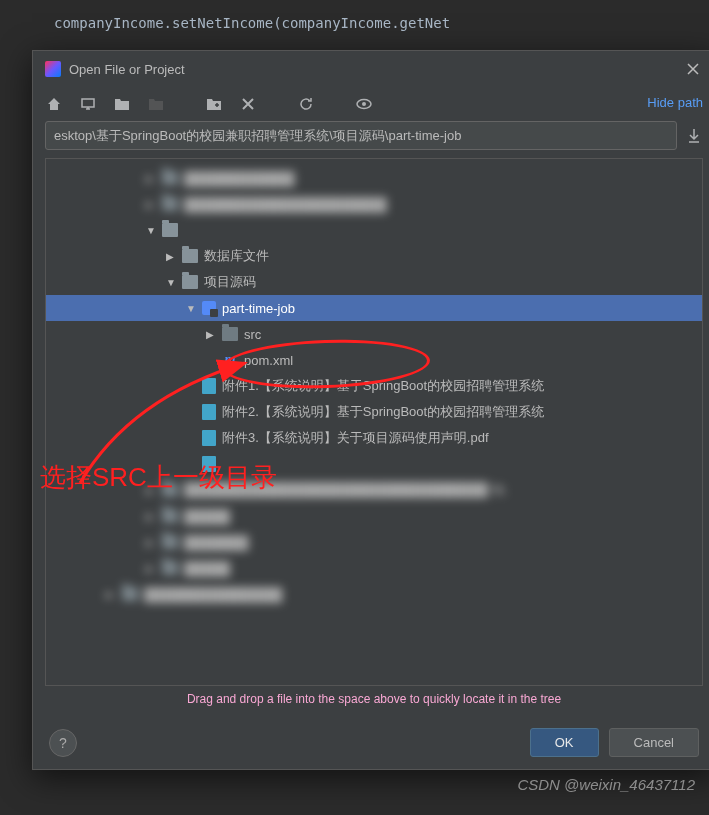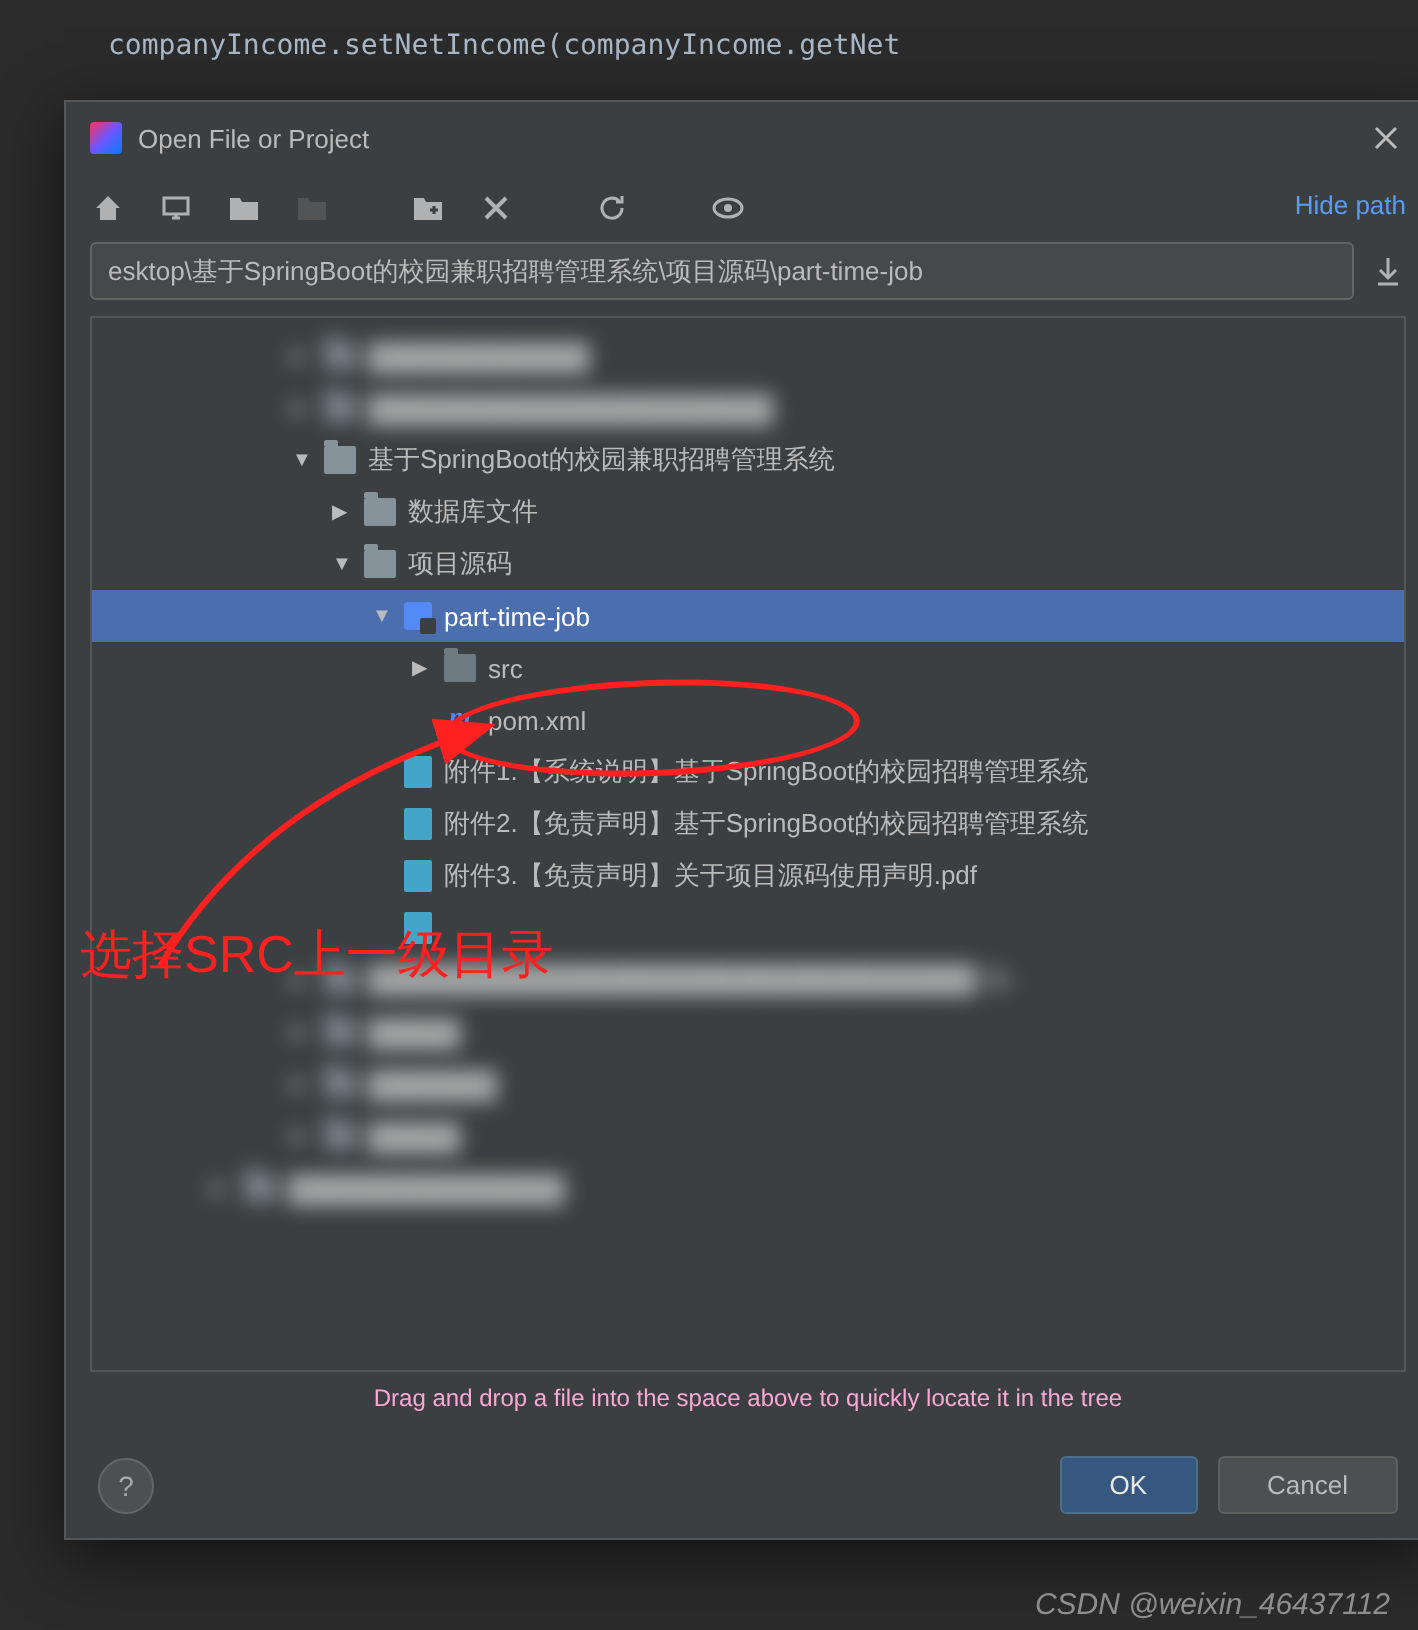--- a/index.html
+++ b/index.html
@@ -372,7 +372,6 @@
       <div class="tree-row indent-1">
           <span class="arrow">▼</span>
           <span class="folder-icon"></span>
-          <span>基于SpringBoot的校园兼职招聘管理系统</span>
         </div>
       <div class="tree-row indent-2">
           <span class="arrow">▶</span>

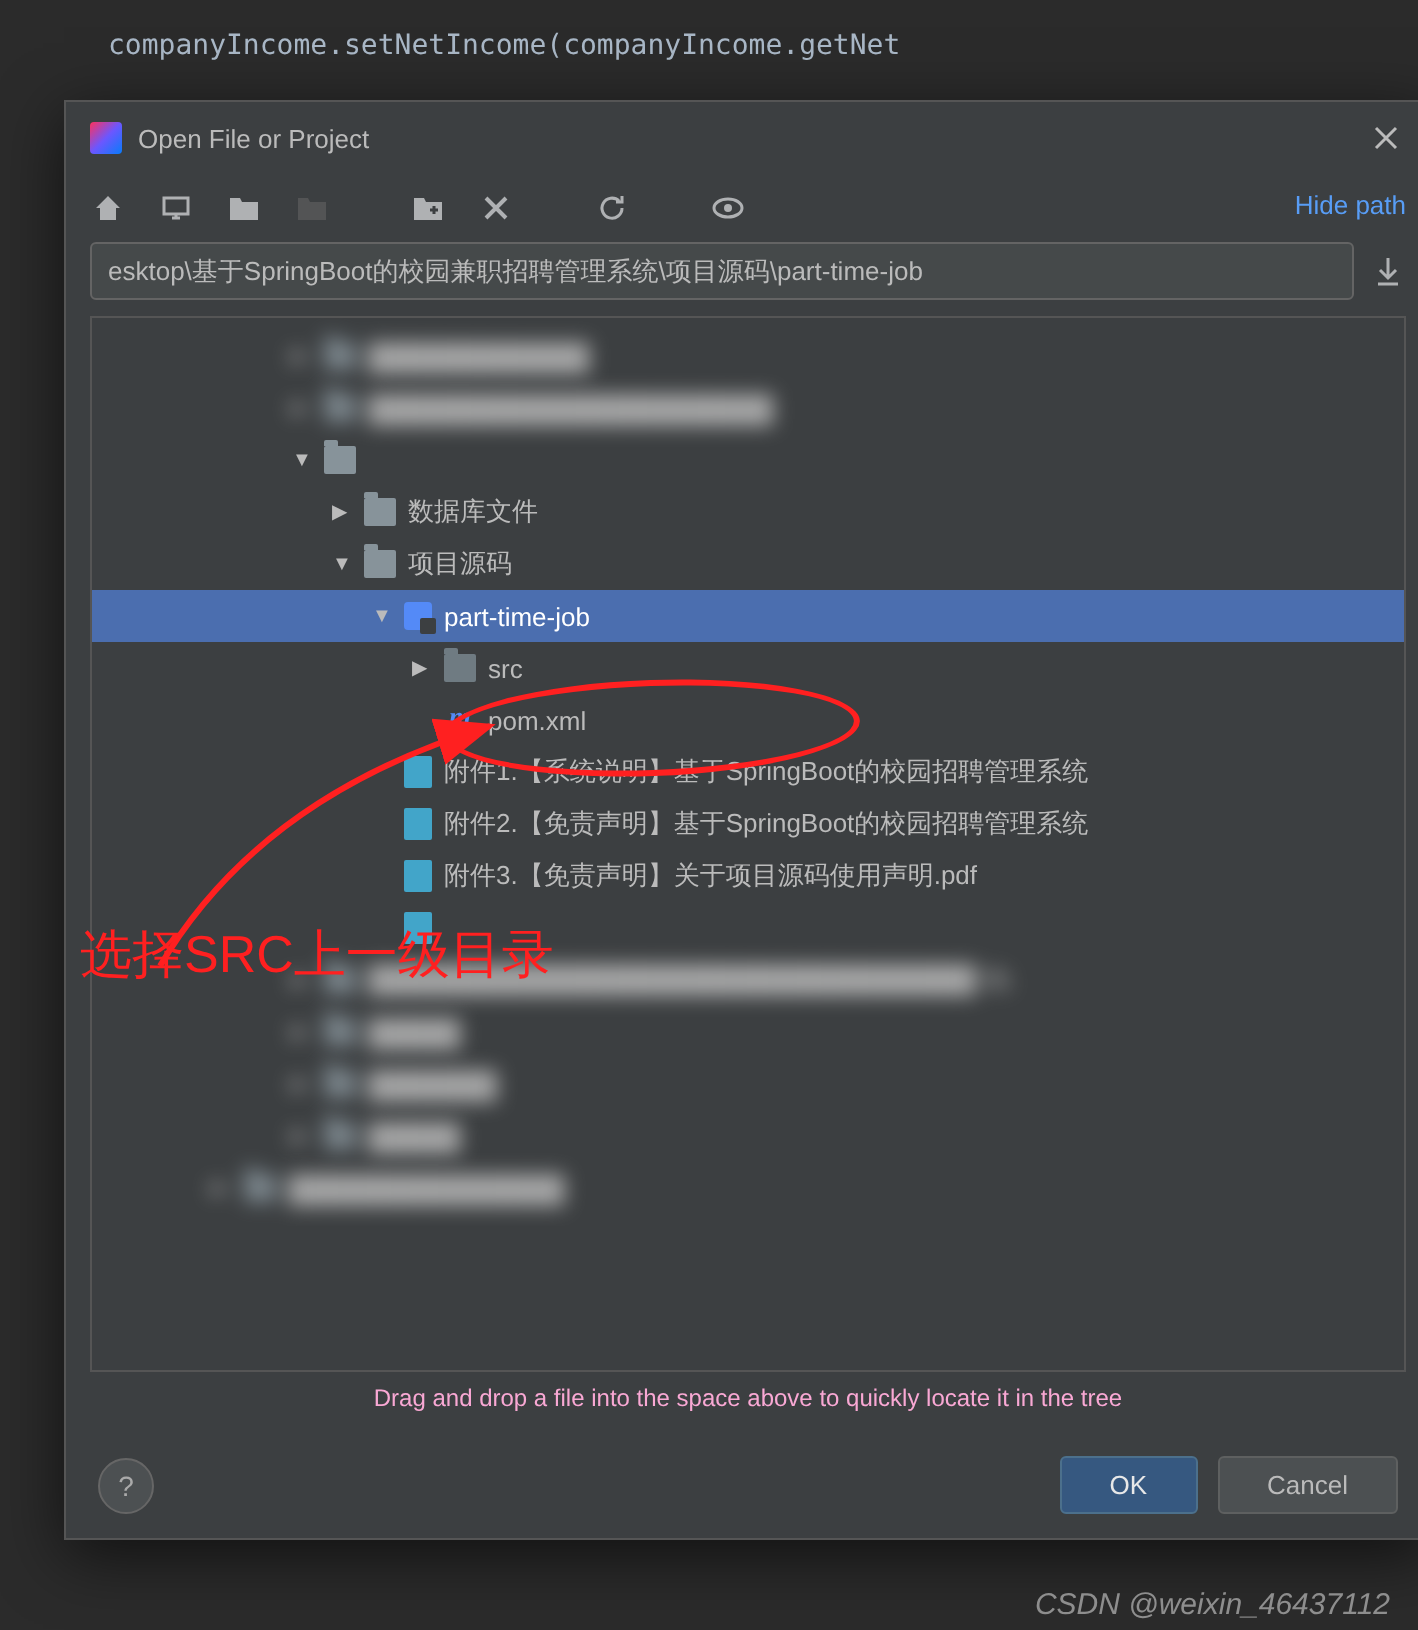--- a/index.html
+++ b/index.html
@@ -406,7 +406,7 @@
       <div class="tree-row indent-3">
           <span class="arrow" style="visibility:hidden">▶</span>
           <span class="doc-icon"></span>
-          <span>附件2.【免责声明】基于SpringBoot的校园招聘管理系统</span>
+          <span>附件2.【系统说明】基于SpringBoot的校园招聘管理系统</span>
         </div>
       <div class="tree-row indent-3">
           <span class="arrow" style="visibility:hidden">▶</span>

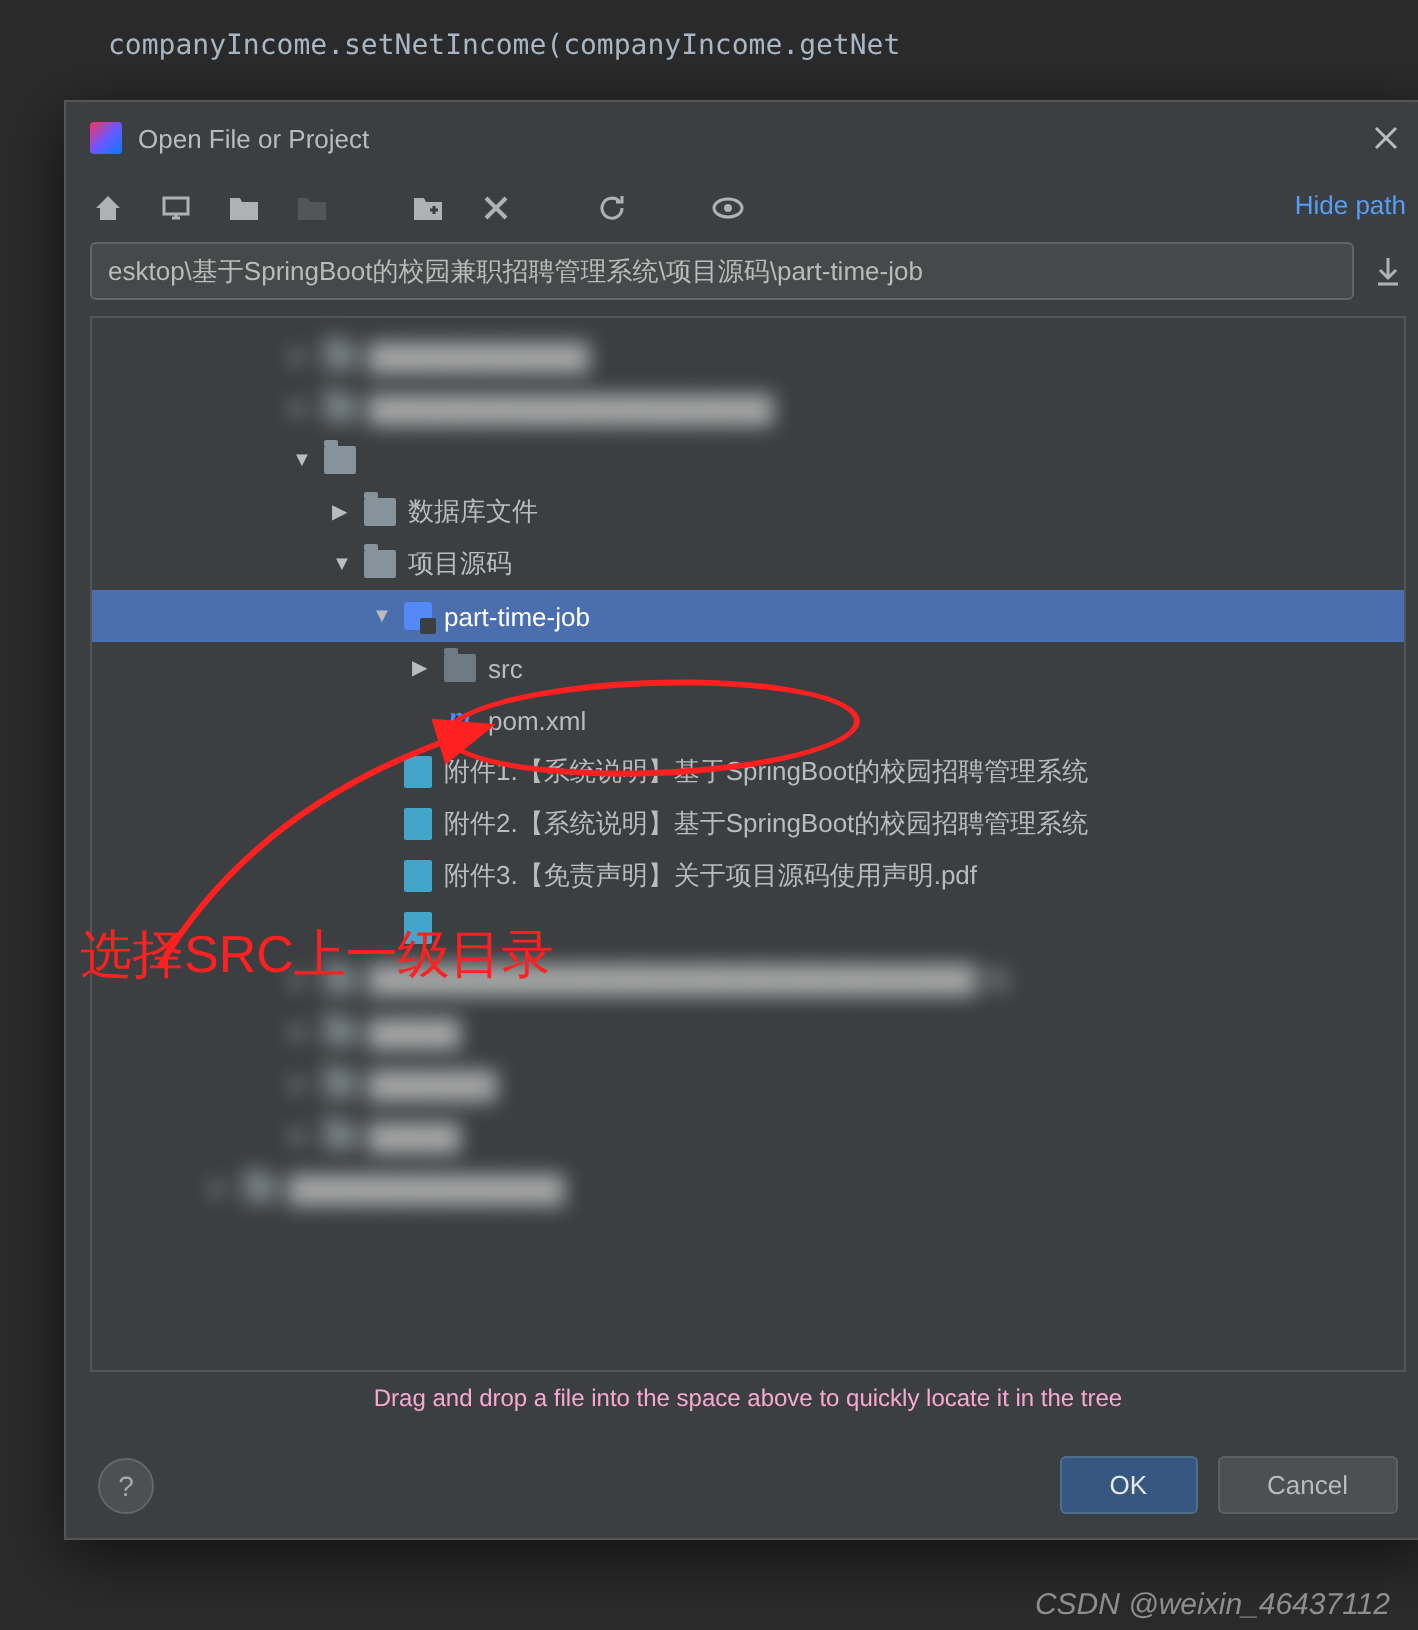--- a/index.html
+++ b/index.html
@@ -411,7 +411,7 @@
       <div class="tree-row indent-3">
           <span class="arrow" style="visibility:hidden">▶</span>
           <span class="doc-icon"></span>
-          <span>附件3.【免责声明】关于项目源码使用声明.pdf</span>
+          <span>附件3.【系统说明】关于项目源码使用声明.pdf</span>
         </div>
       <div class="tree-row indent-3">
           <span class="arrow" style="visibility:hidden">▶</span>

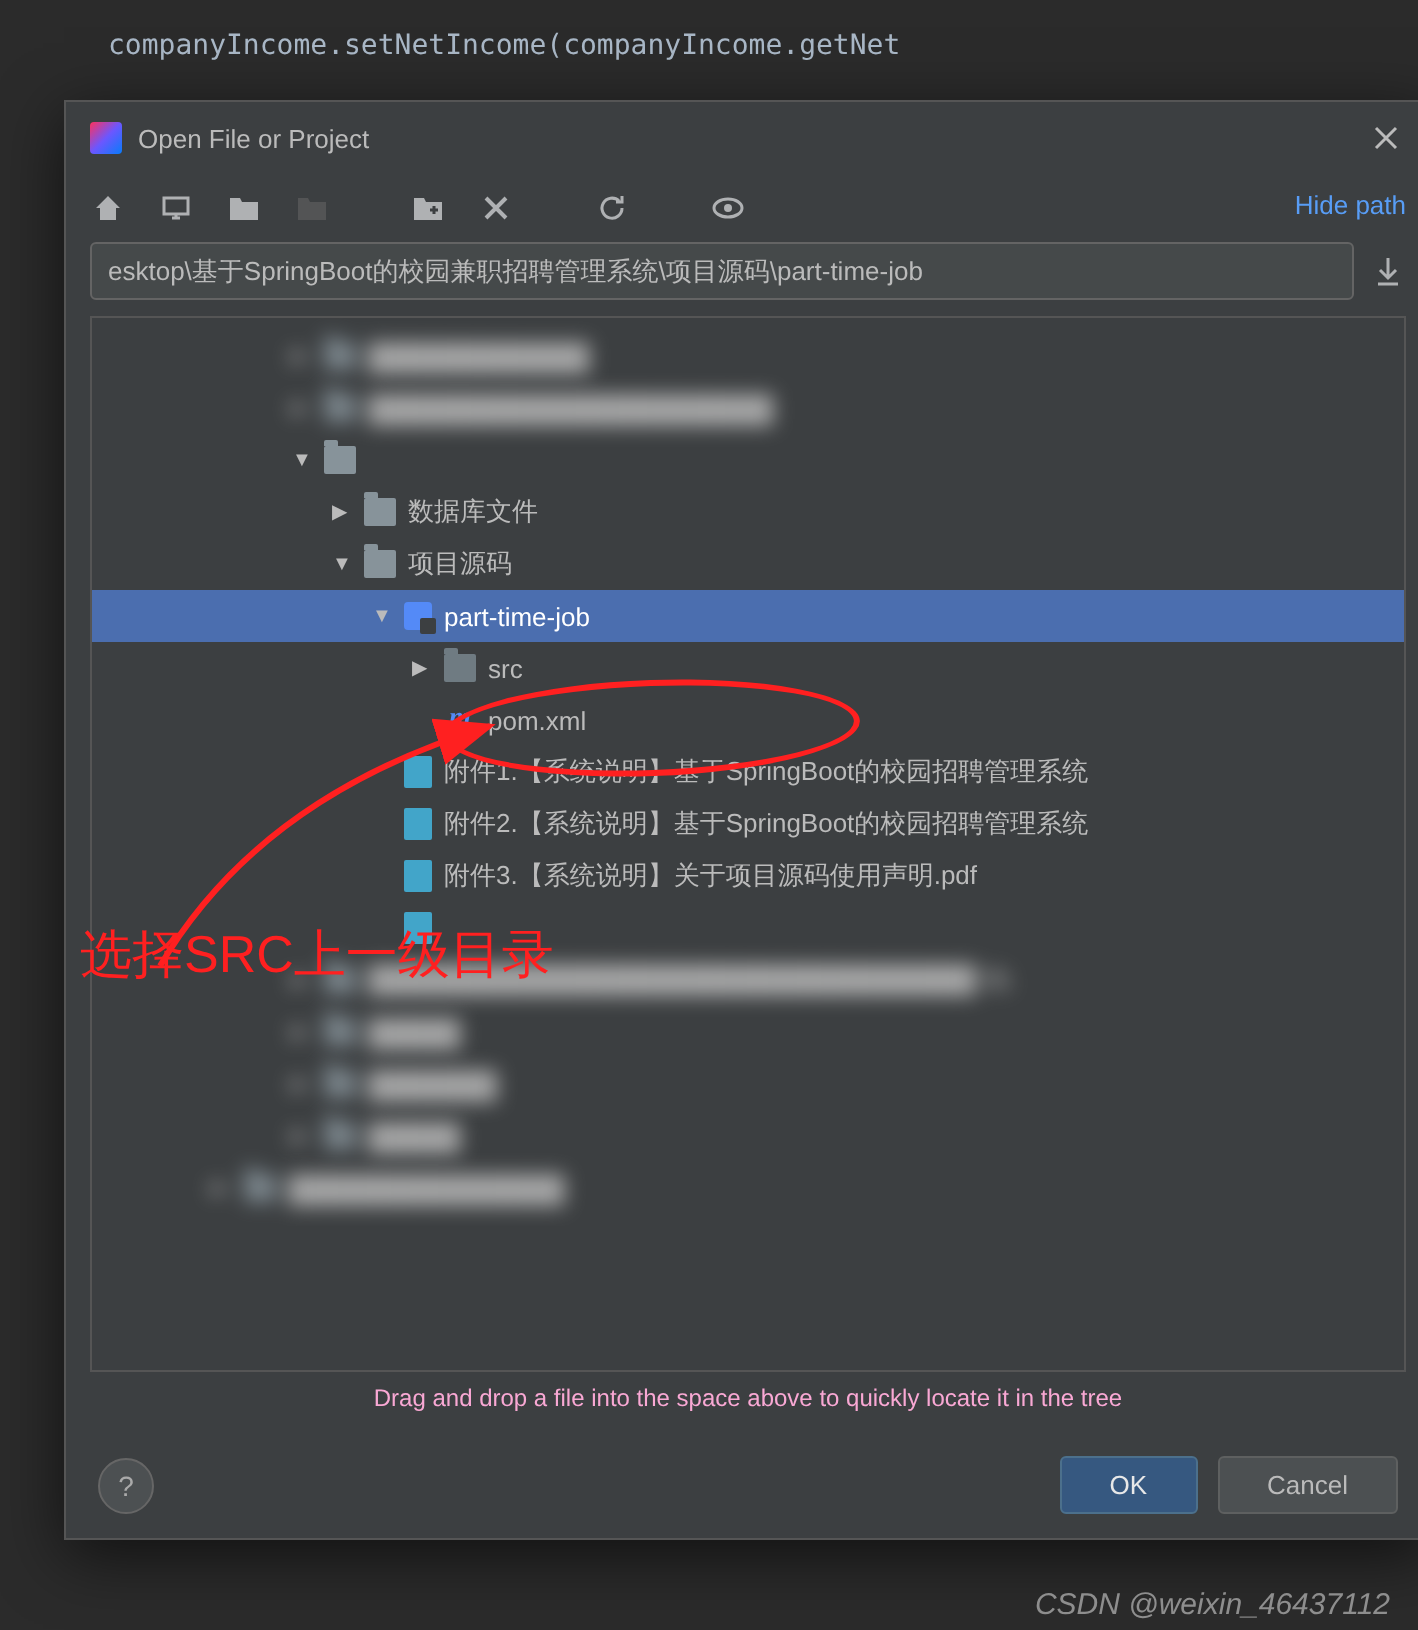--- a/index.html
+++ b/index.html
@@ -249,7 +249,7 @@
     .watermark {
       position: absolute;
       right: 14px;
-      bottom: 4px;
+      bottom: 22px;
       color: #b0b0b0;
       font-style: italic;
       font-size: 15px;

